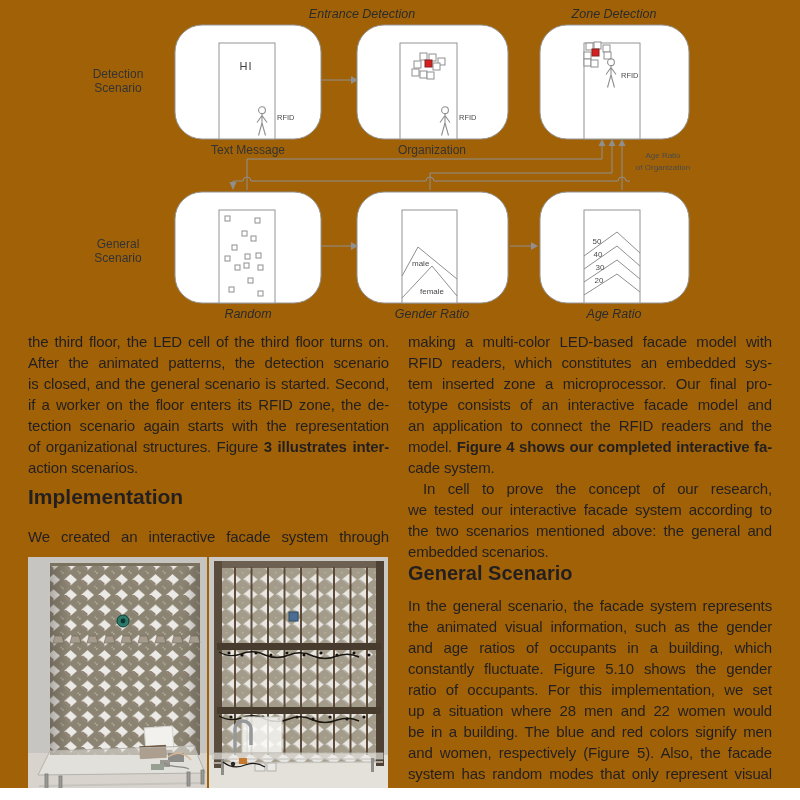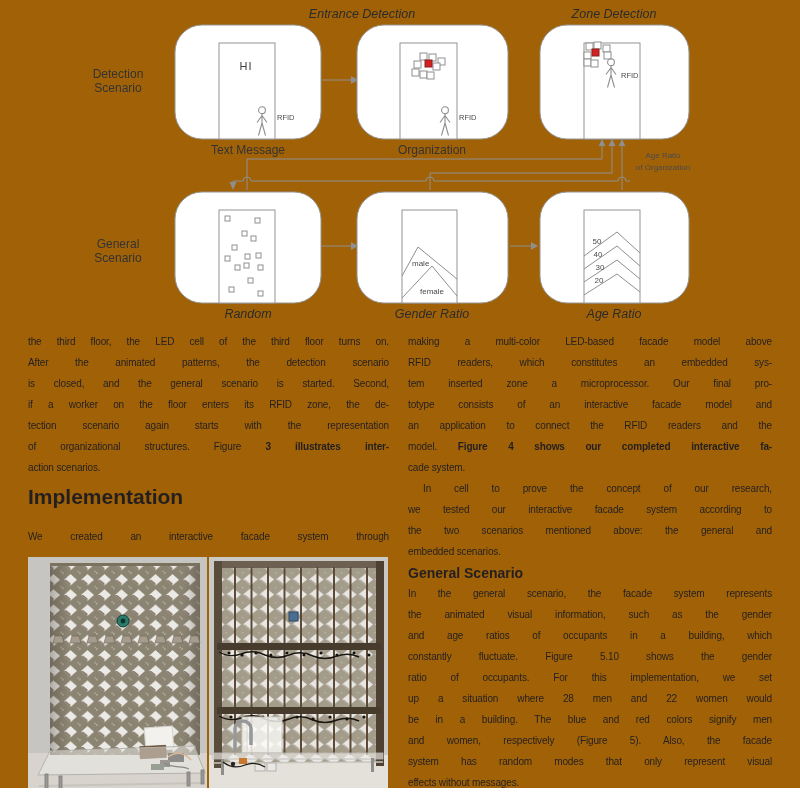--- a/index.html
+++ b/index.html
@@ -18,7 +18,7 @@
   .col{position:absolute;top:331px;}
   .col-left{left:28px;width:361px;}
   .col-right{left:408px;width:364px;}
-  .para{font-size:10px;line-height:21px;letter-spacing:-0.15px;color:#231f20;}
+  .para{font-size:15px;line-height:21px;letter-spacing:-0.15px;color:#231f20;}
   .tl{text-align:justify;text-align-last:justify;white-space:nowrap;}
   .tl.last{text-align-last:left;}
   .para.indent .tl:first-child{text-indent:15px;}

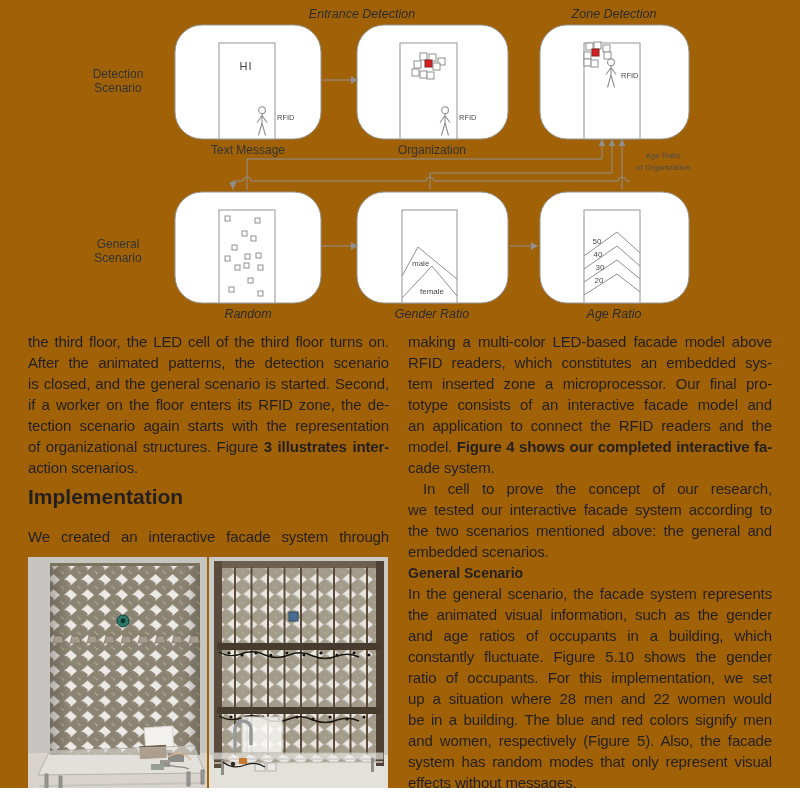--- a/index.html
+++ b/index.html
@@ -198,7 +198,7 @@
 
   <div class="col col-right">
     <div class="para">
-        <div class="tl">making a multi-color LED-based facade model above</div>
+        <div class="tl">making a multi-color LED-based facade model with</div>
         <div class="tl">RFID readers, which constitutes an embedded sys-</div>
         <div class="tl">tem inserted zone a microprocessor. Our final pro-</div>
         <div class="tl">totype consists of an interactive facade model and</div>

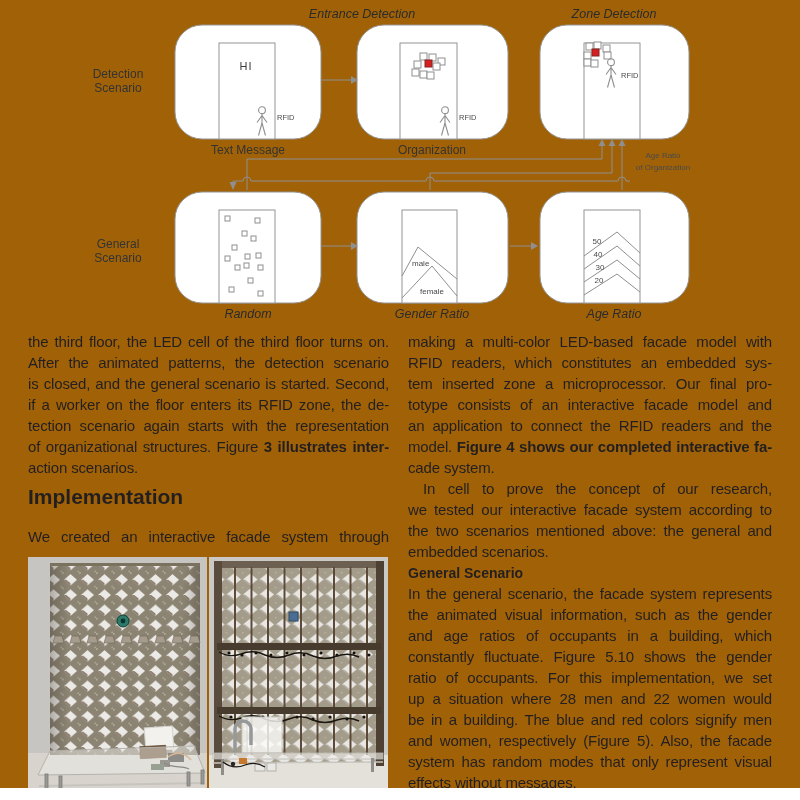--- a/index.html
+++ b/index.html
@@ -24,7 +24,7 @@
   .para.indent .tl:first-child{text-indent:15px;}
   b{font-weight:bold;}
   .h1{font-size:21px;font-weight:bold;margin:9px 0 0 0;line-height:20px;}
-  .h2{font-size:14px;font-weight:bold;margin:1px 0 0 0;line-height:20px;}
+  .h2{font-size:20px;font-weight:bold;margin:1px 0 12px 0;line-height:20px;}
   .sp18{height:19px;}
   
   .photos{position:absolute;left:28px;top:557px;width:361px;height:241px;font-size:0;}

